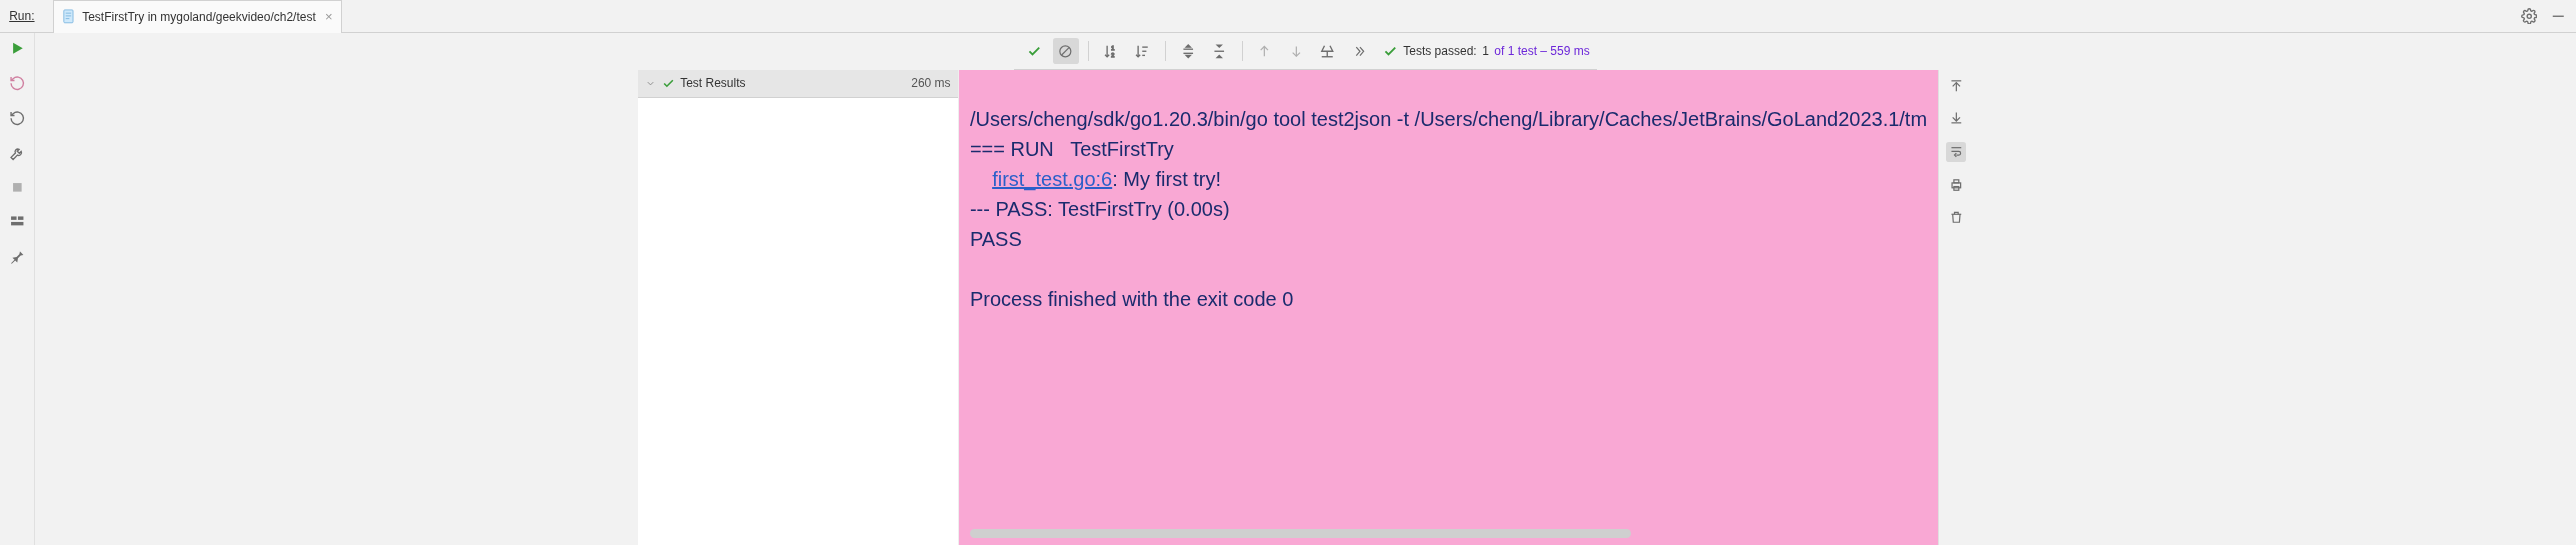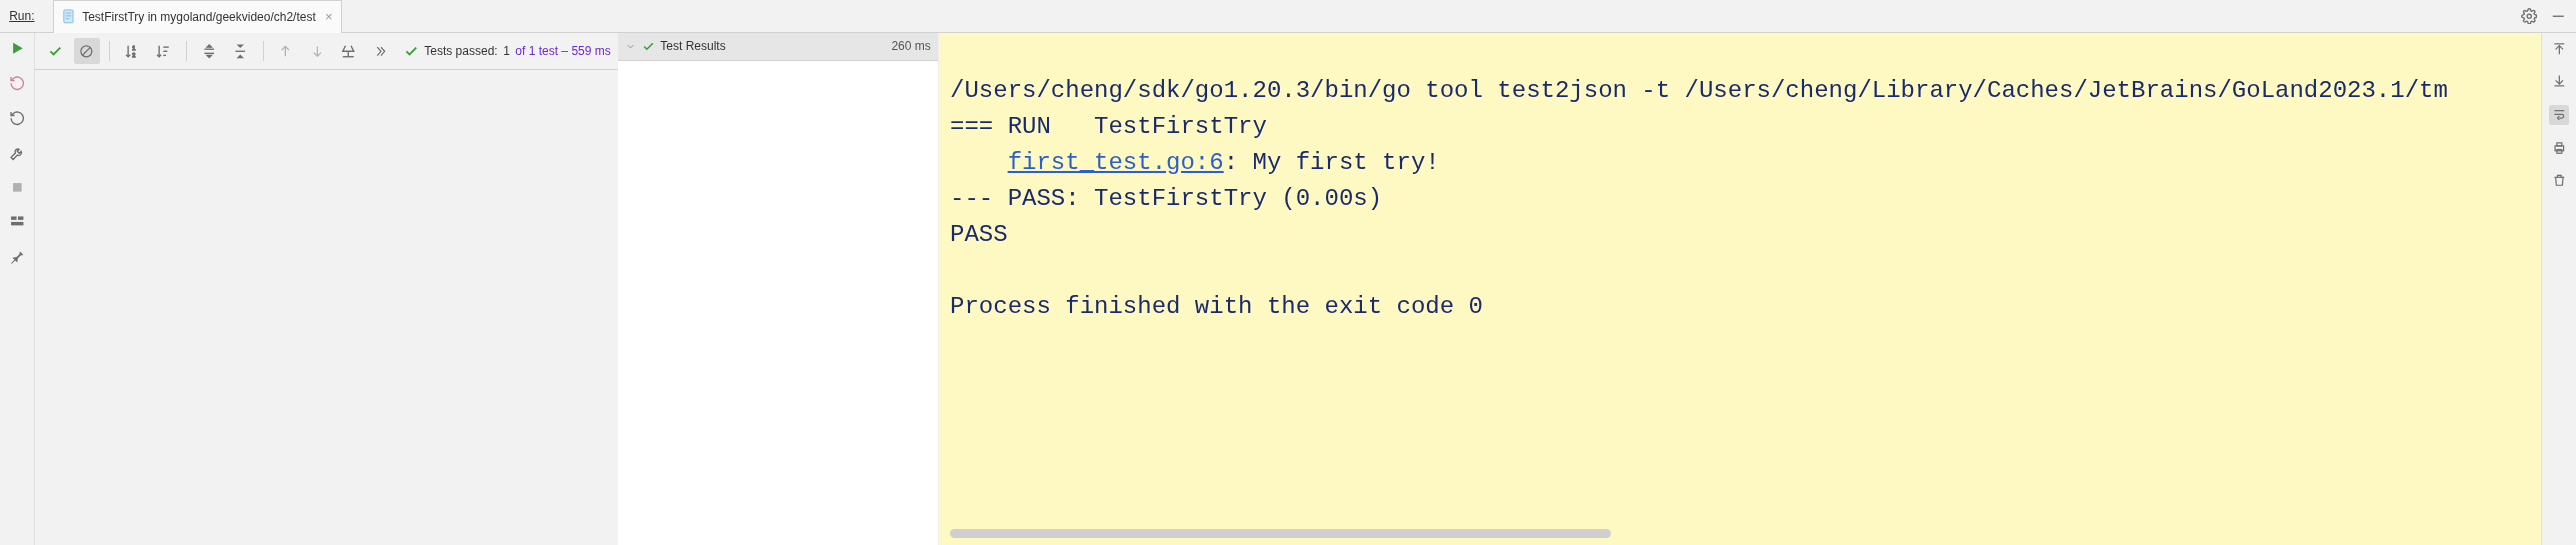--- a/index.html
+++ b/index.html
@@ -44,7 +44,7 @@
 }
 .left-gutter .icon { color: #6e6e6e; cursor: pointer; }
 
-.center-col { display: flex; flex-direction: row; flex: 1; min-width: 0; }
+.center-col { display: flex; flex-direction: column; flex: 1; min-width: 0; align-items: center; }
 
 .toolbar {
   display: flex; align-items: center;

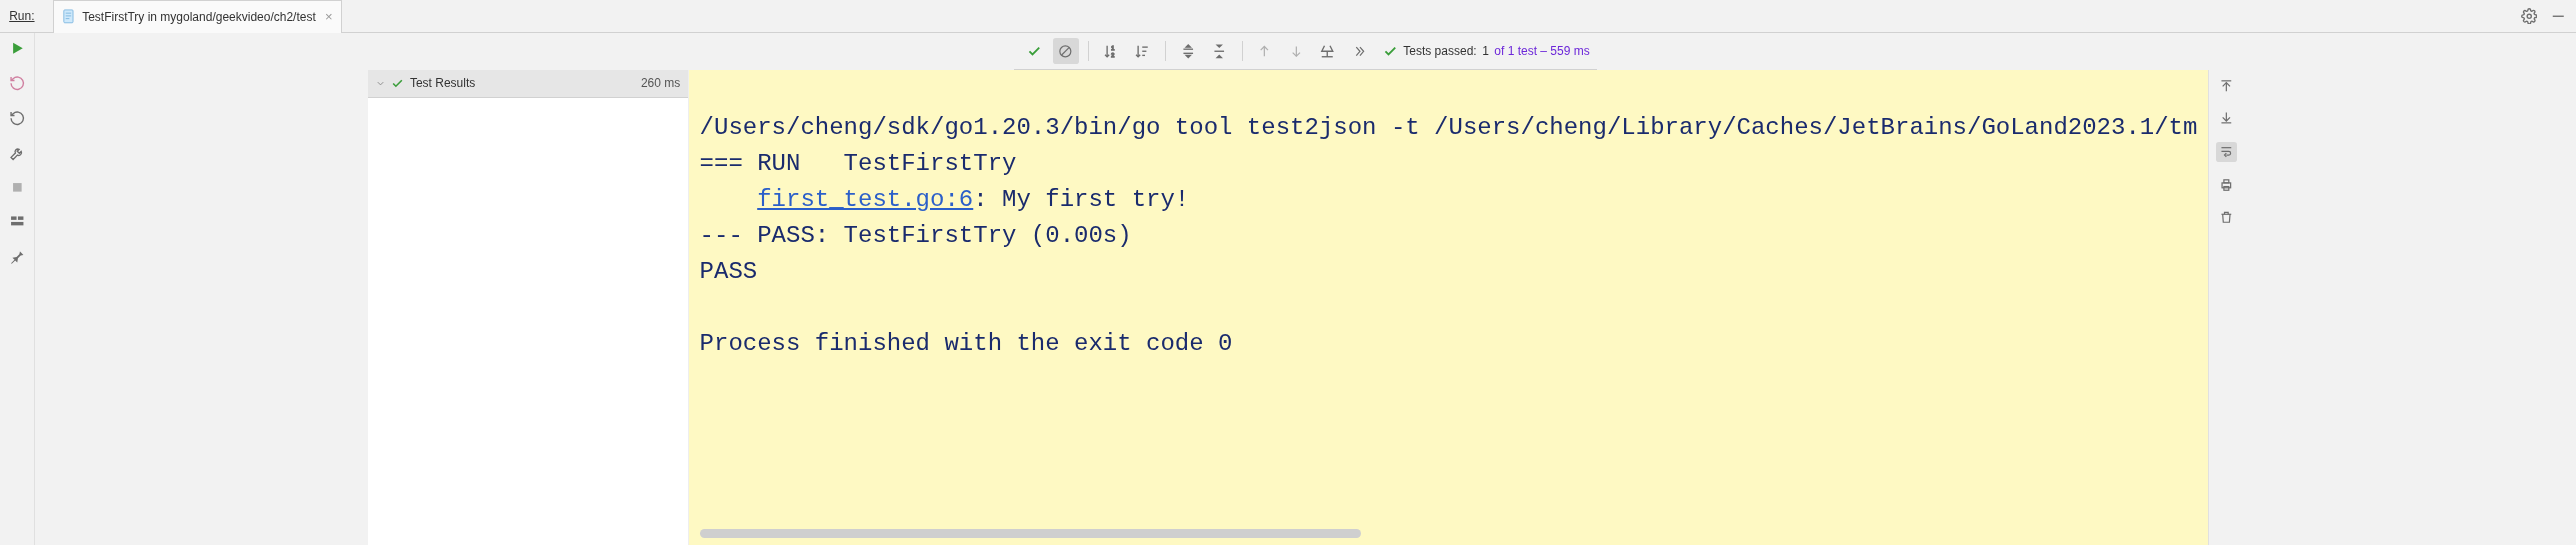--- a/index.html
+++ b/index.html
@@ -83,9 +83,9 @@
 
 .console-wrap { flex: 1; display: flex; min-width: 0; }
 .console {
-  flex: 1; background: #fef9c3;
-  font-family: Liberation Mono, monospace;
-  font-size: 24px; line-height: 1.5;
+  flex: 1; background: #f9a8d4;
+  font-family: Liberation Sans, sans-serif;
+  font-size: 20px; line-height: 1.5;
   padding: 3.7px 11px;
   color: #1a2b6d;
   overflow: hidden;

